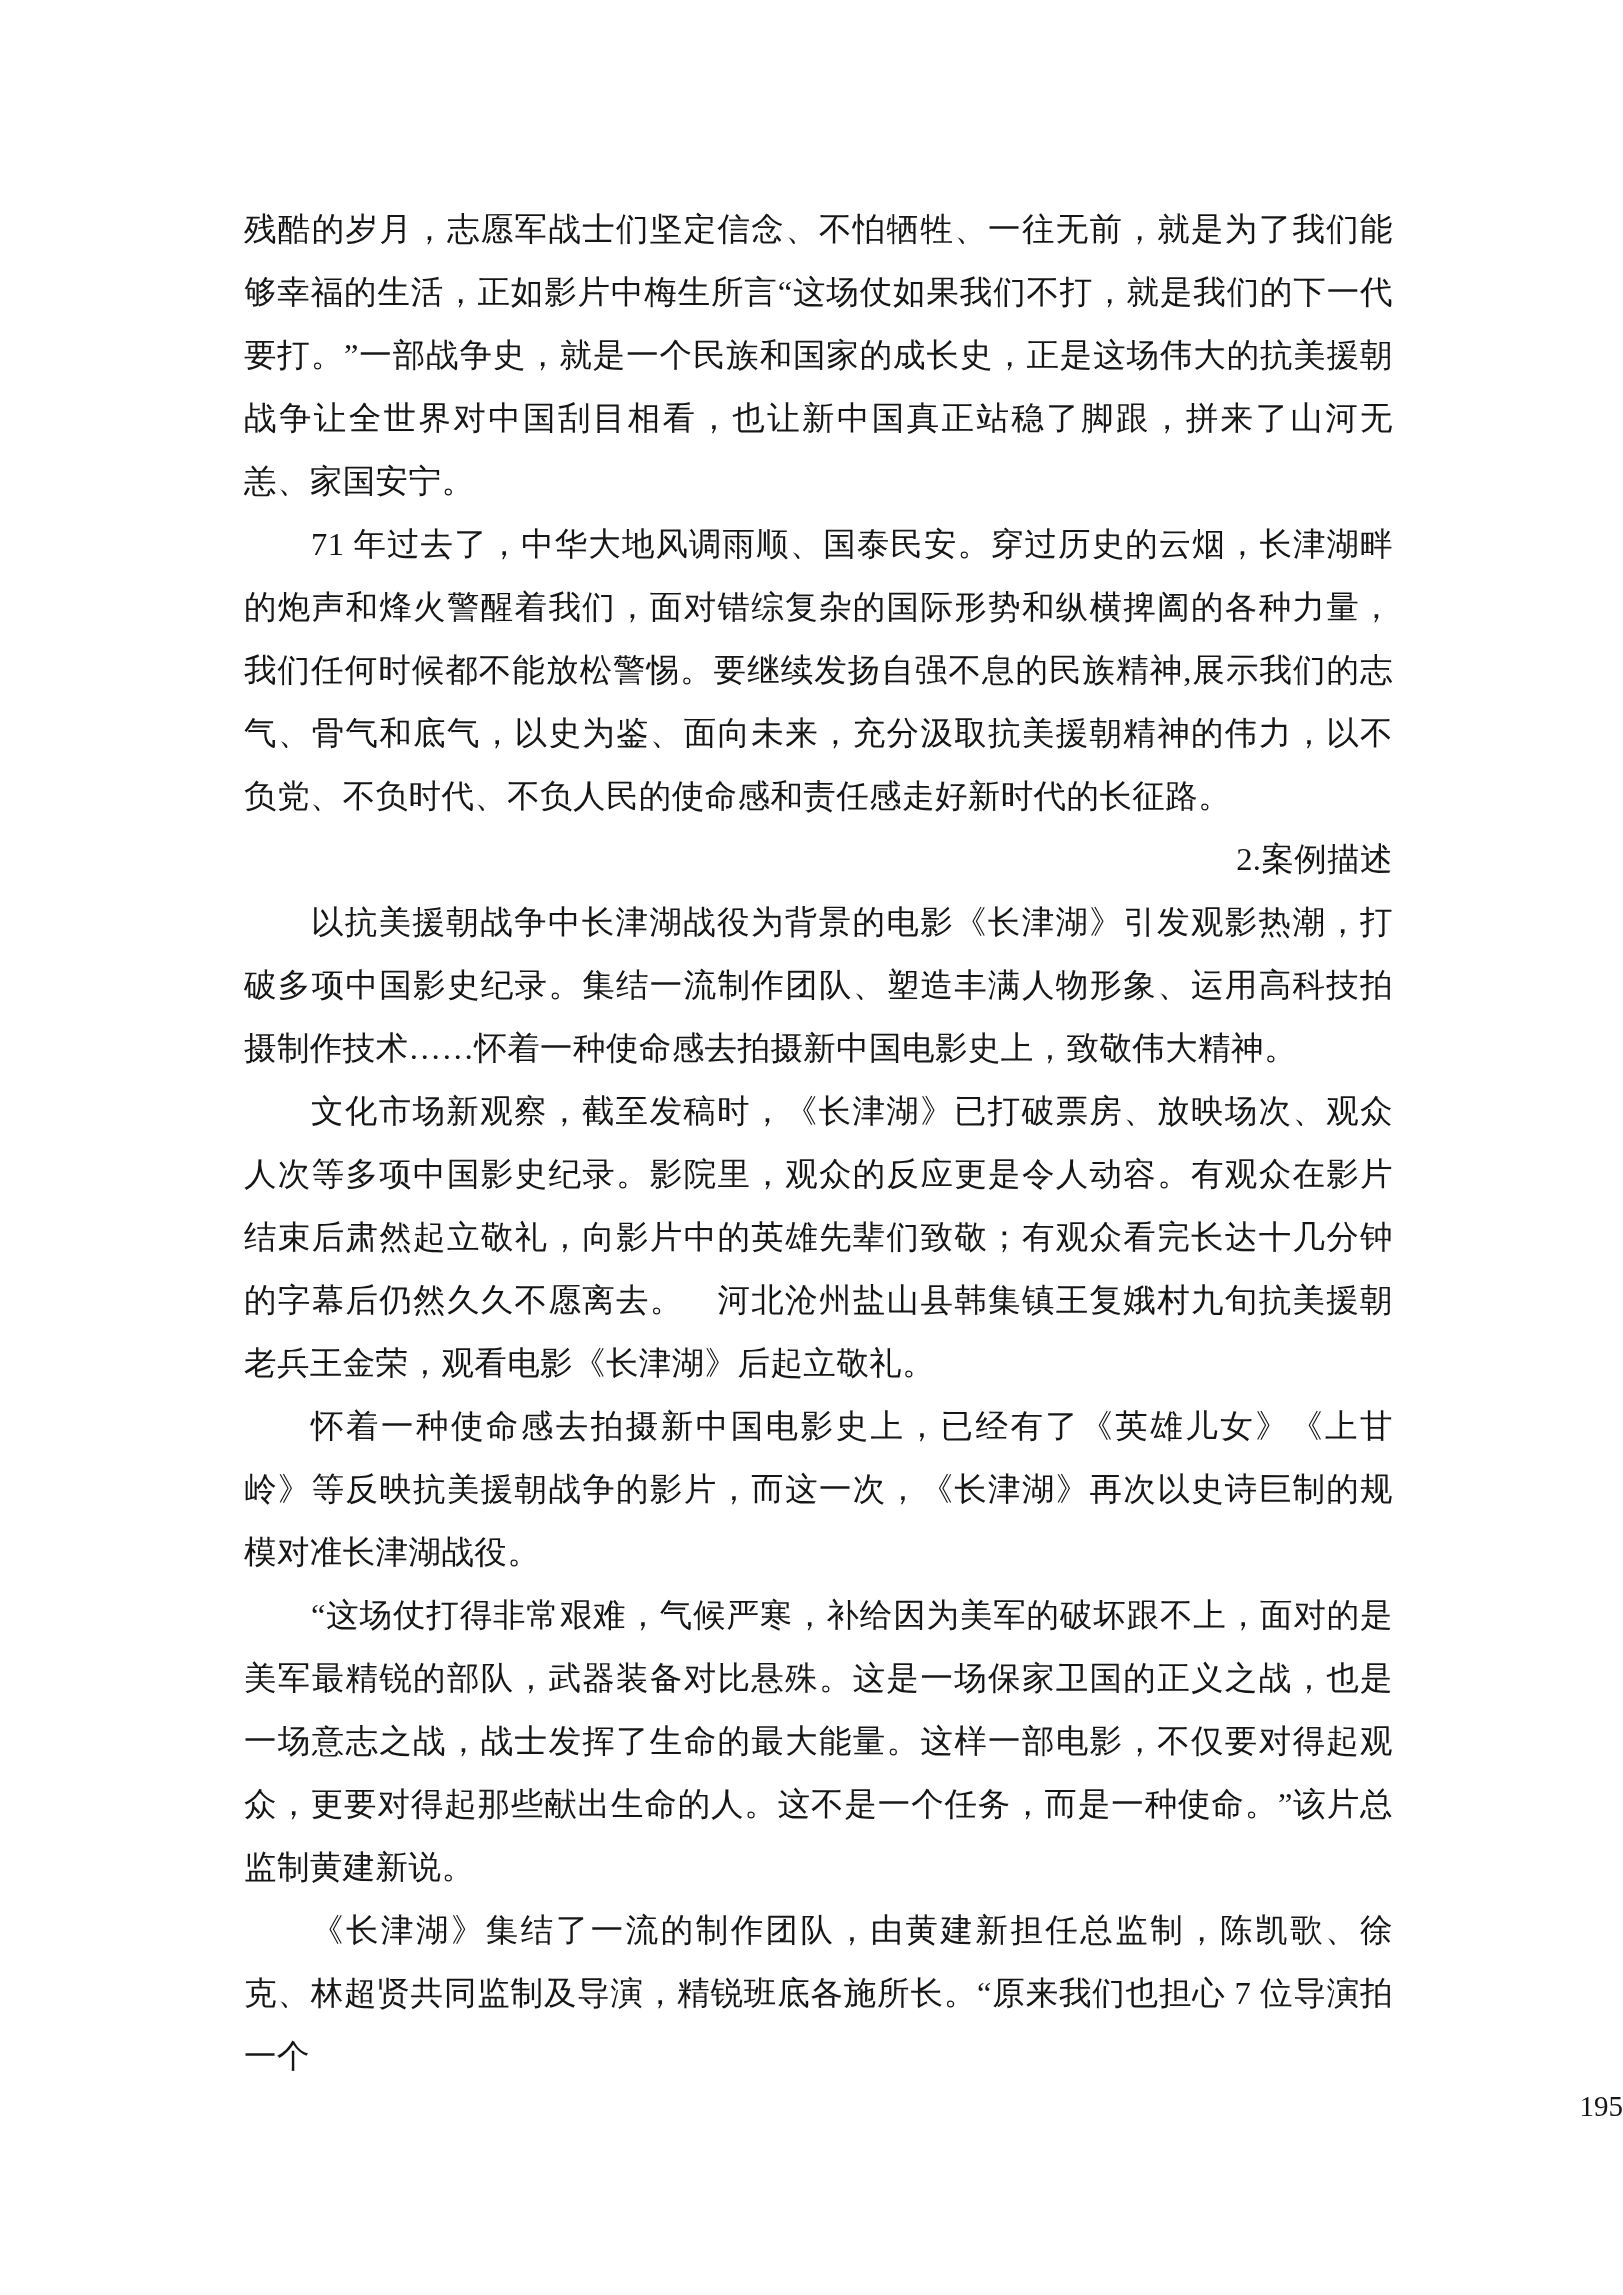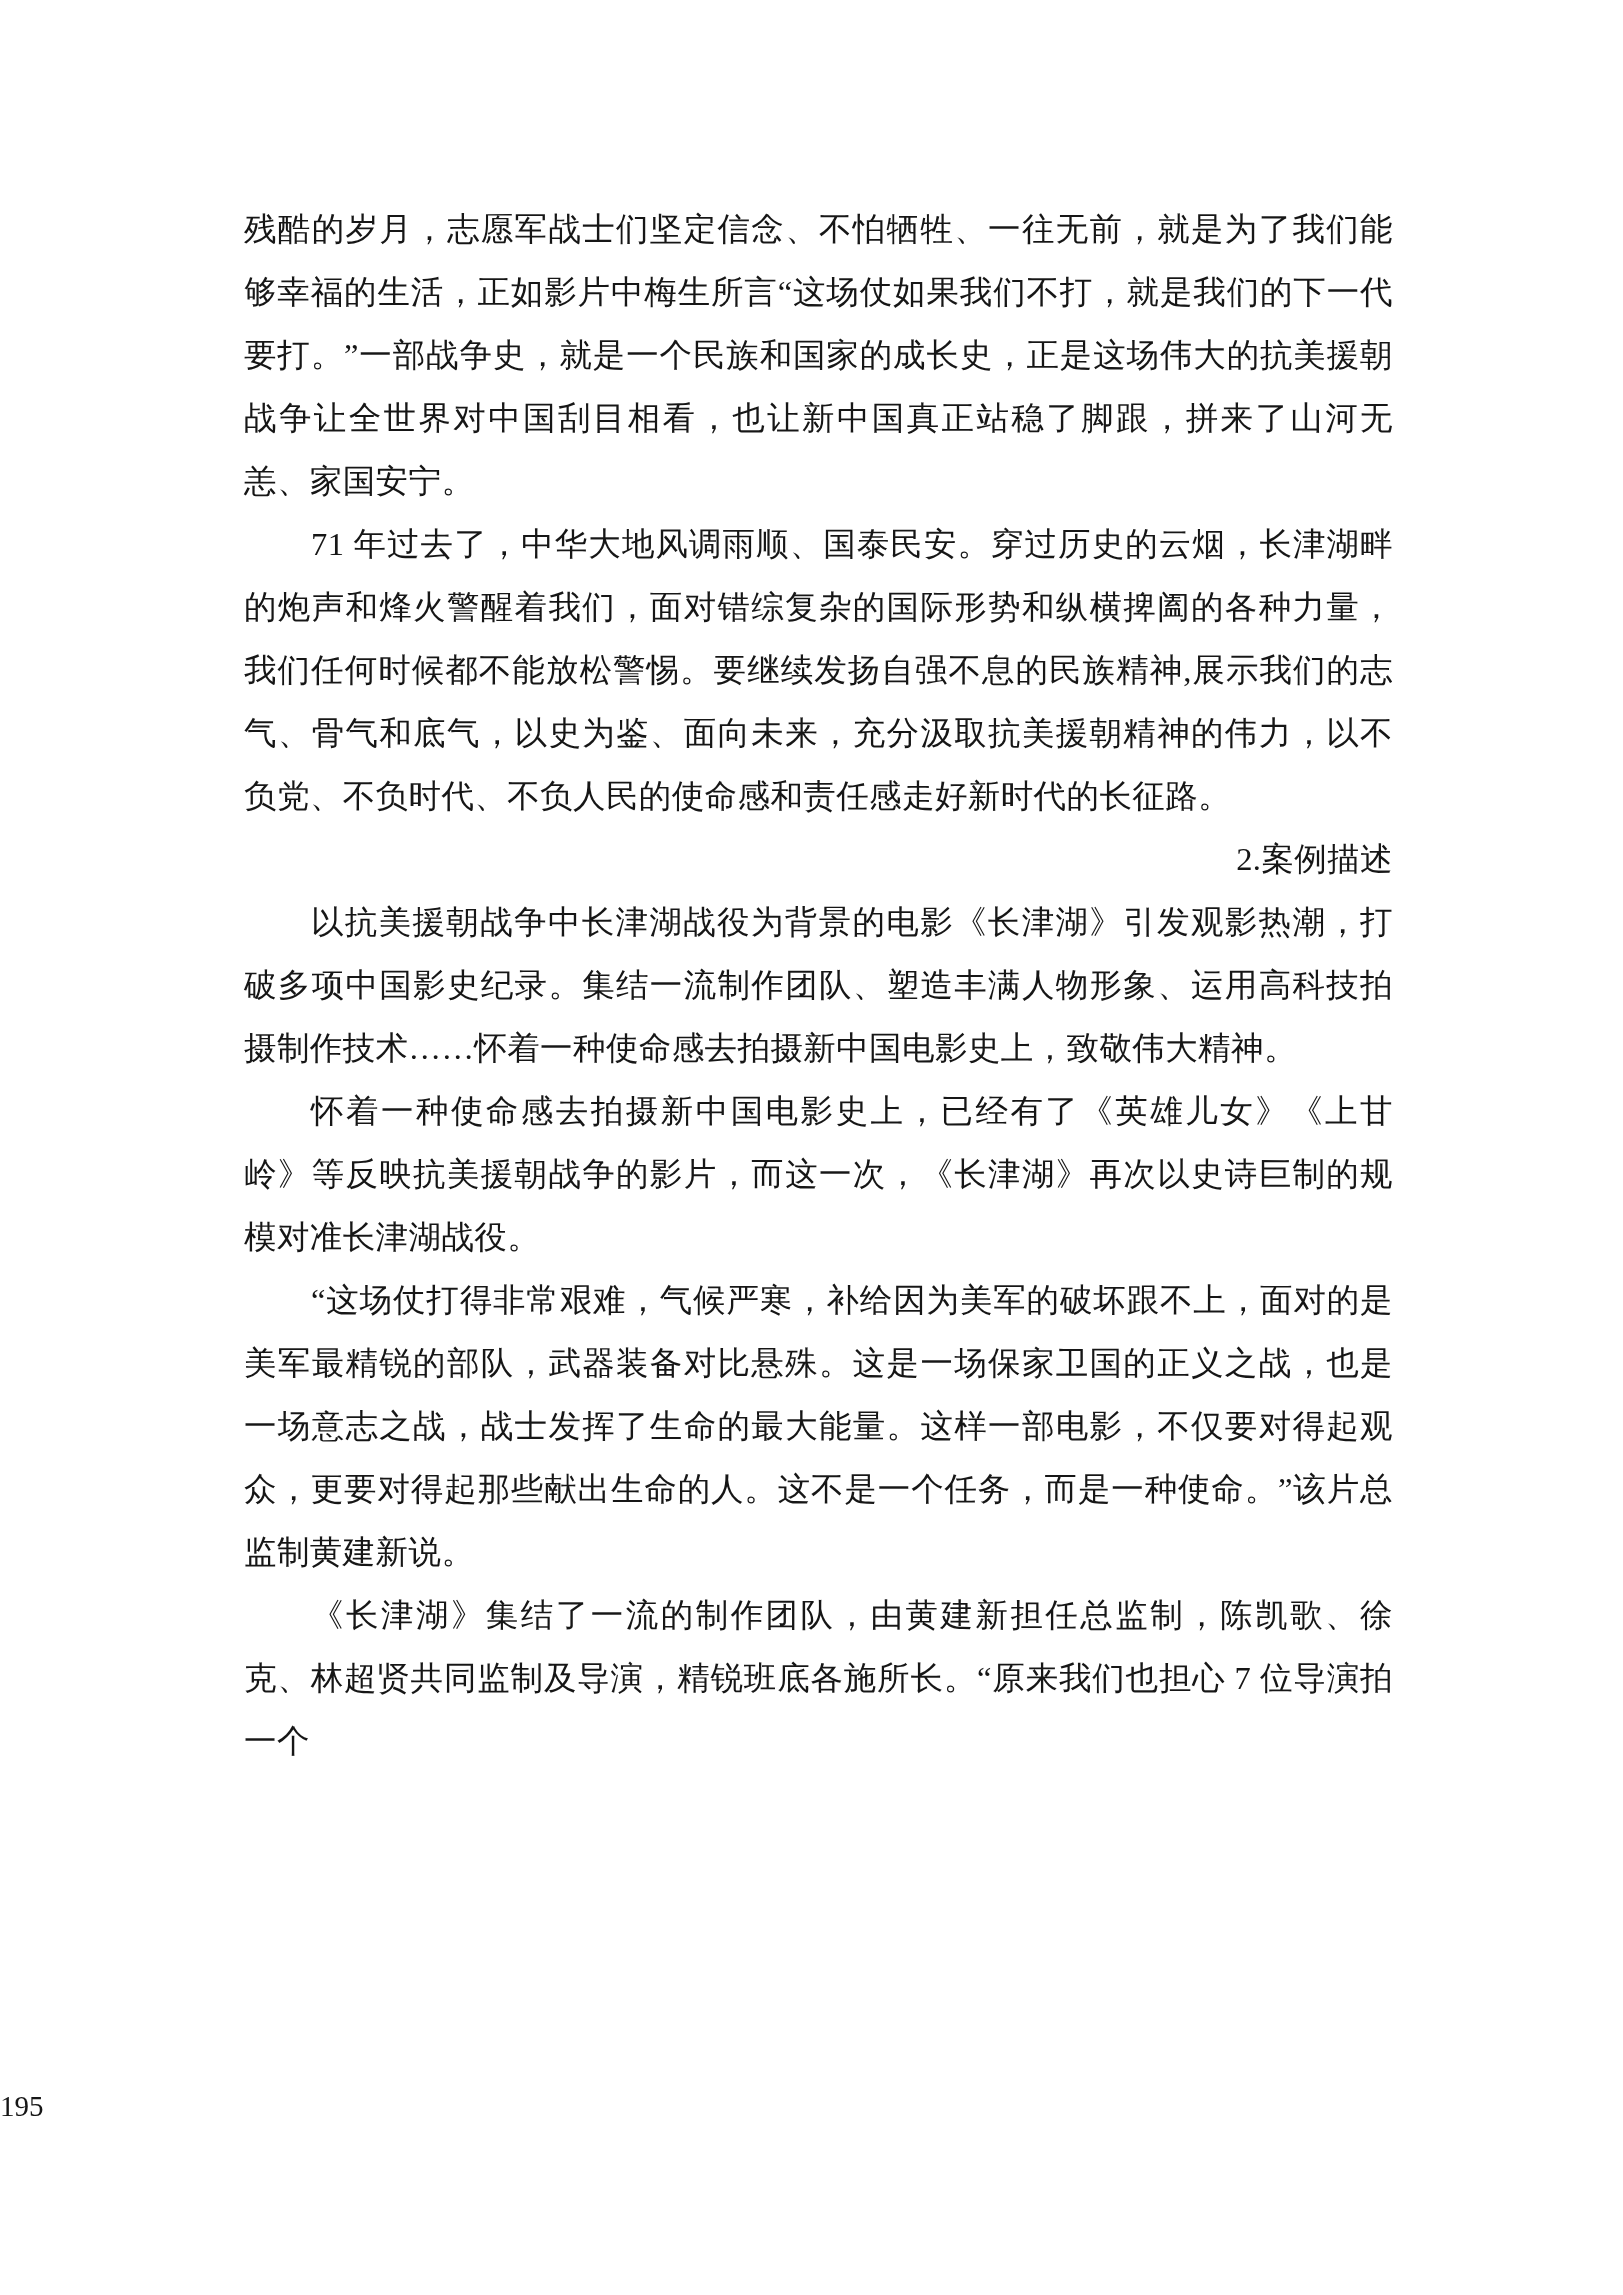--- a/index.html
+++ b/index.html
@@ -55,6 +55,7 @@
     <p class="para indent">71 年过去了，中华大地风调雨顺、国泰民安。穿过历史的云烟，长津湖畔的炮声和烽火警醒着我们，面对错综复杂的国际形势和纵横捭阖的各种力量，我们任何时候都不能放松警惕。要继续发扬自强不息的民族精神,展示我们的志气、骨气和底气，以史为鉴、面向未来，充分汲取抗美援朝精神的伟力，以不负党、不负时代、不负人民的使命感和责任感走好新时代的长征路。</p>
     <h2 class="heading">2.案例描述</h2>
     <p class="para indent">以抗美援朝战争中长津湖战役为背景的电影《长津湖》引发观影热潮，打破多项中国影史纪录。集结一流制作团队、塑造丰满人物形象、运用高科技拍摄制作技术……怀着一种使命感去拍摄新中国电影史上，致敬伟大精神。</p>
+    <p class="para indent">文化市场新观察，截至发稿时，《长津湖》已打破票房、放映场次、观众人次等多项中国影史纪录。影院里，观众的反应更是令人动容。有观众在影片结束后肃然起立敬礼，向影片中的英雄先辈们致敬；有观众看完长达十几分钟的字幕后仍然久久不愿离去。　河北沧州盐山县韩集镇王复娥村九旬抗美援朝老兵王金荣，观看电影《长津湖》后起立敬礼。</p>
     <p class="para indent">怀着一种使命感去拍摄新中国电影史上，已经有了《英雄儿女》《上甘岭》等反映抗美援朝战争的影片，而这一次，《长津湖》再次以史诗巨制的规模对准长津湖战役。</p>
     <p class="para indent">“这场仗打得非常艰难，气候严寒，补给因为美军的破坏跟不上，面对的是美军最精锐的部队，武器装备对比悬殊。这是一场保家卫国的正义之战，也是一场意志之战，战士发挥了生命的最大能量。这样一部电影，不仅要对得起观众，更要对得起那些献出生命的人。这不是一个任务，而是一种使命。”该片总监制黄建新说。</p>
     <p class="para indent">《长津湖》集结了一流的制作团队，由黄建新担任总监制，陈凯歌、徐克、林超贤共同监制及导演，精锐班底各施所长。“原来我们也担心 7 位导演拍一个</p>

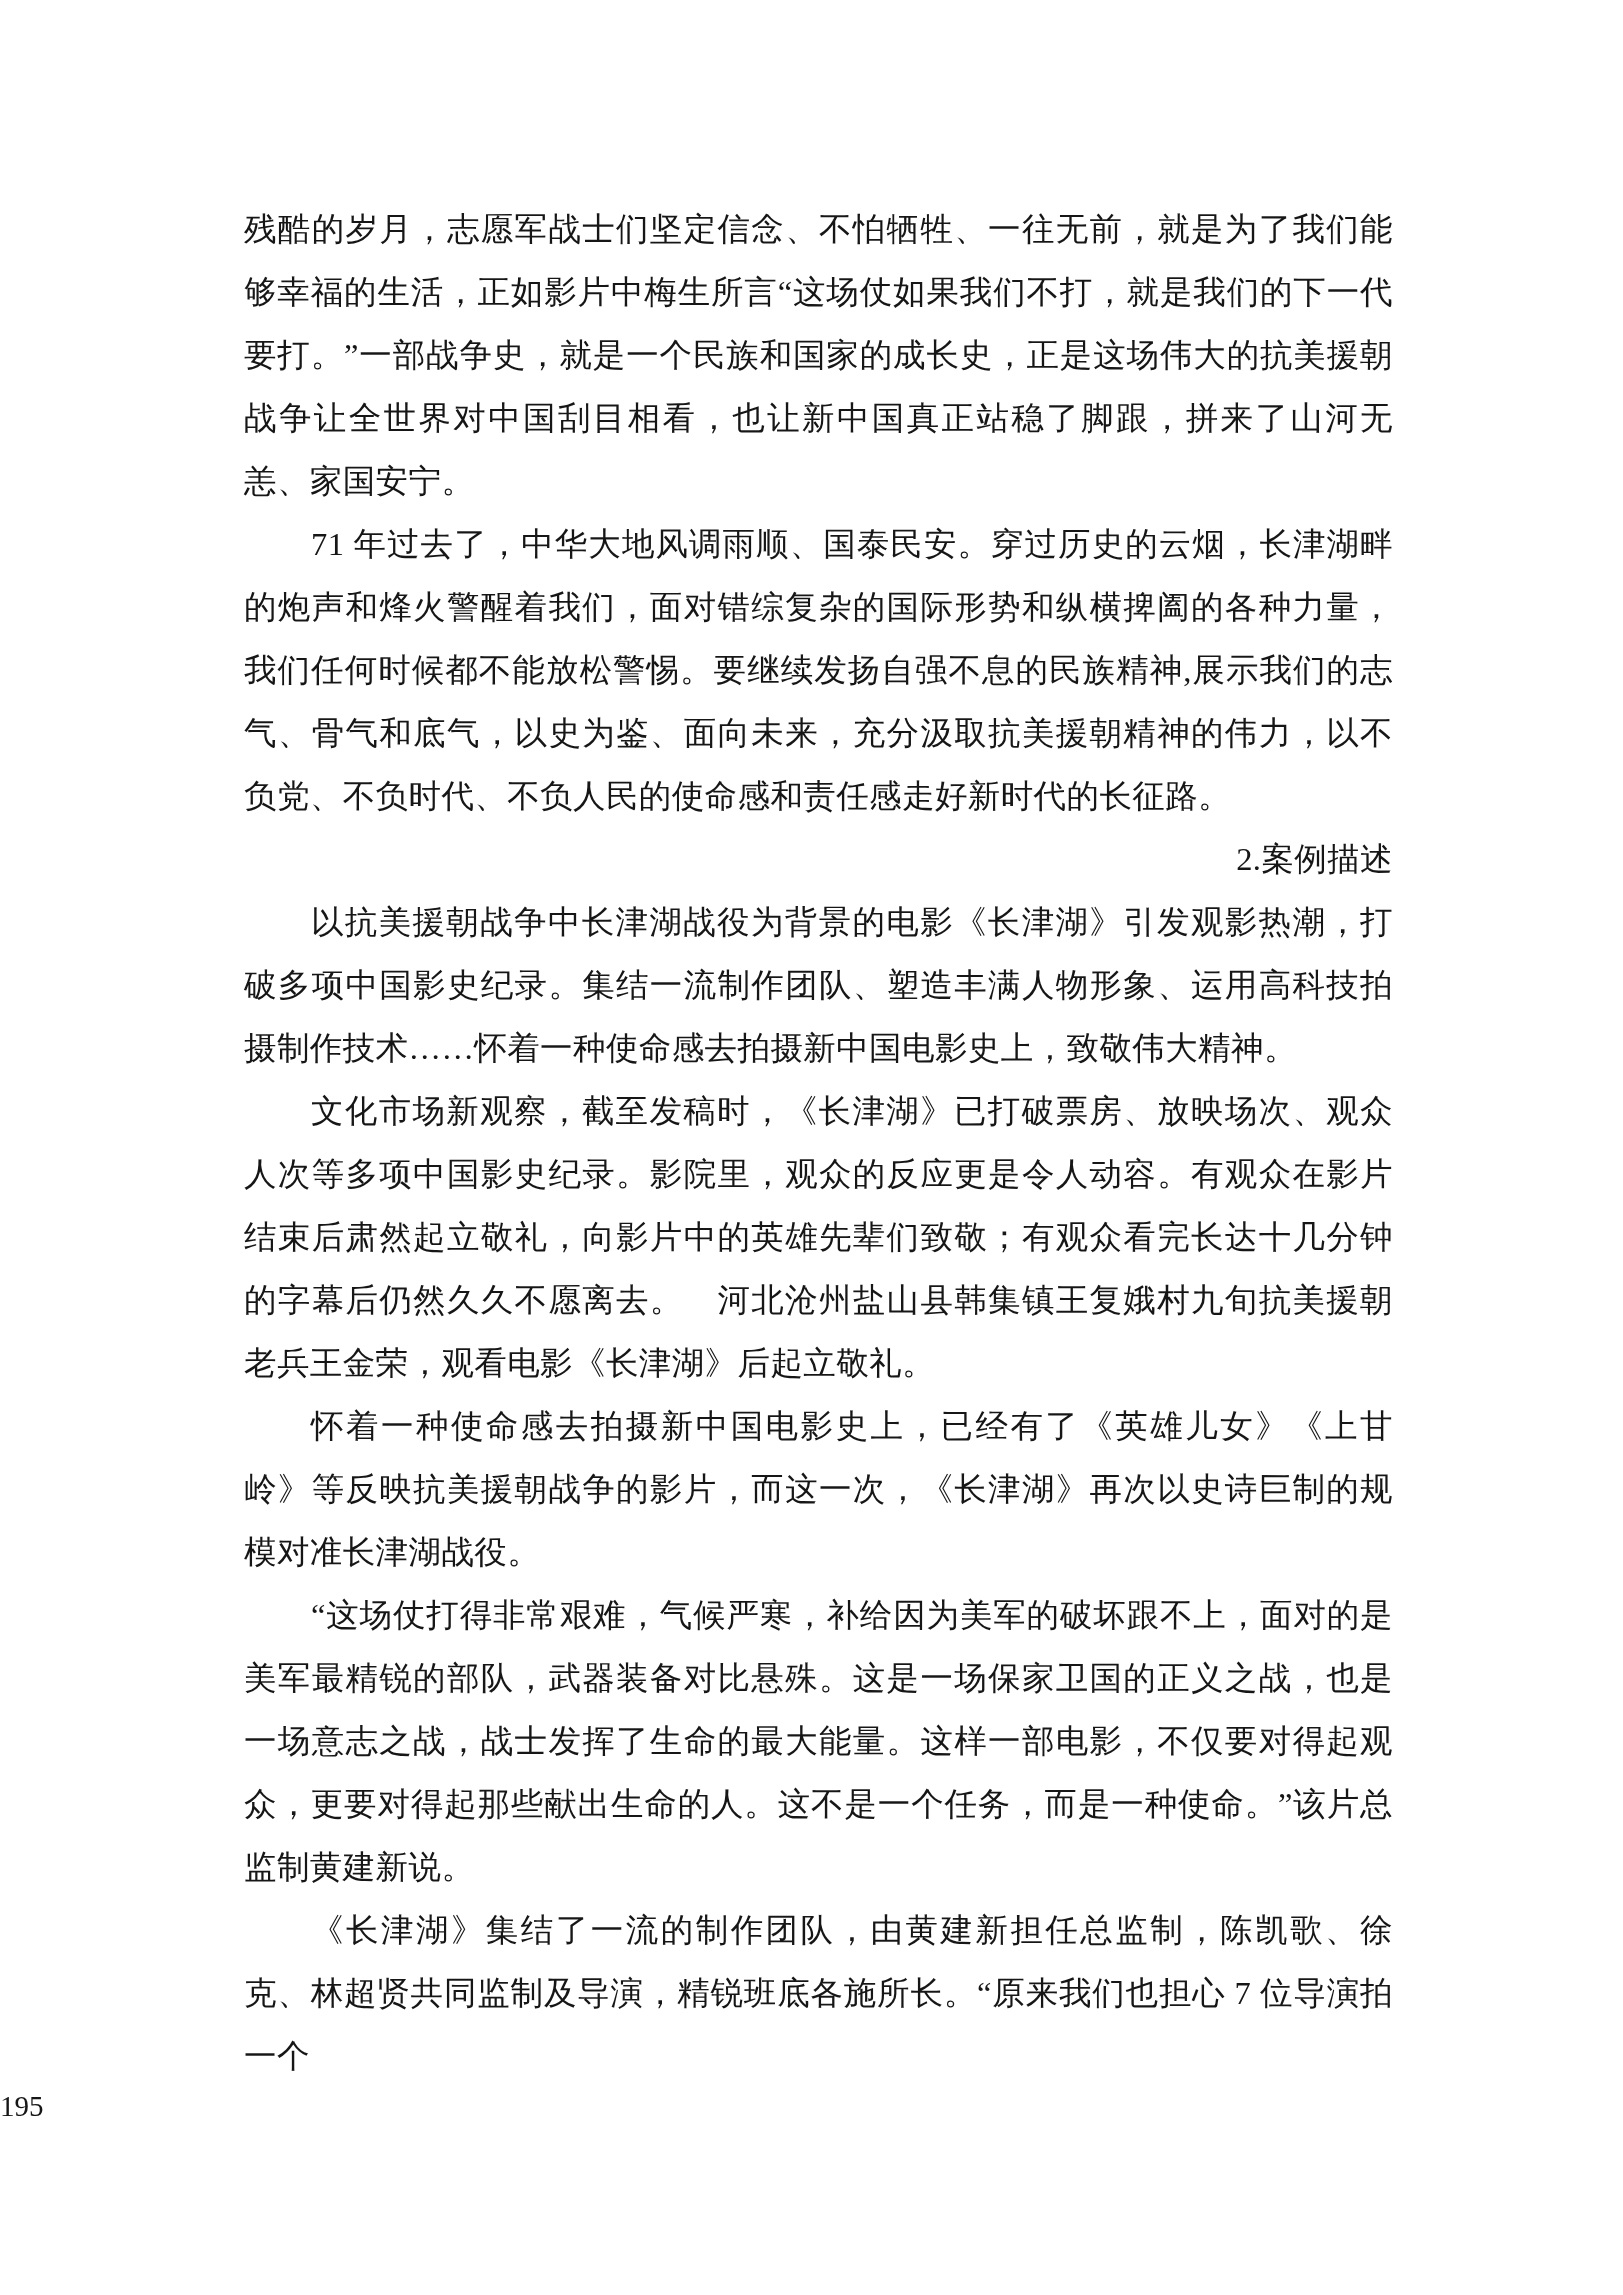--- a/index.html
+++ b/index.html
@@ -39,7 +39,7 @@
     left: 0;
     top: 2089px;
     width: 100%;
-    text-align: left;
+    text-align: right;
     font-size: 29px;
     line-height: 35px;
     color: var(--text_color, #1a1a1a);

